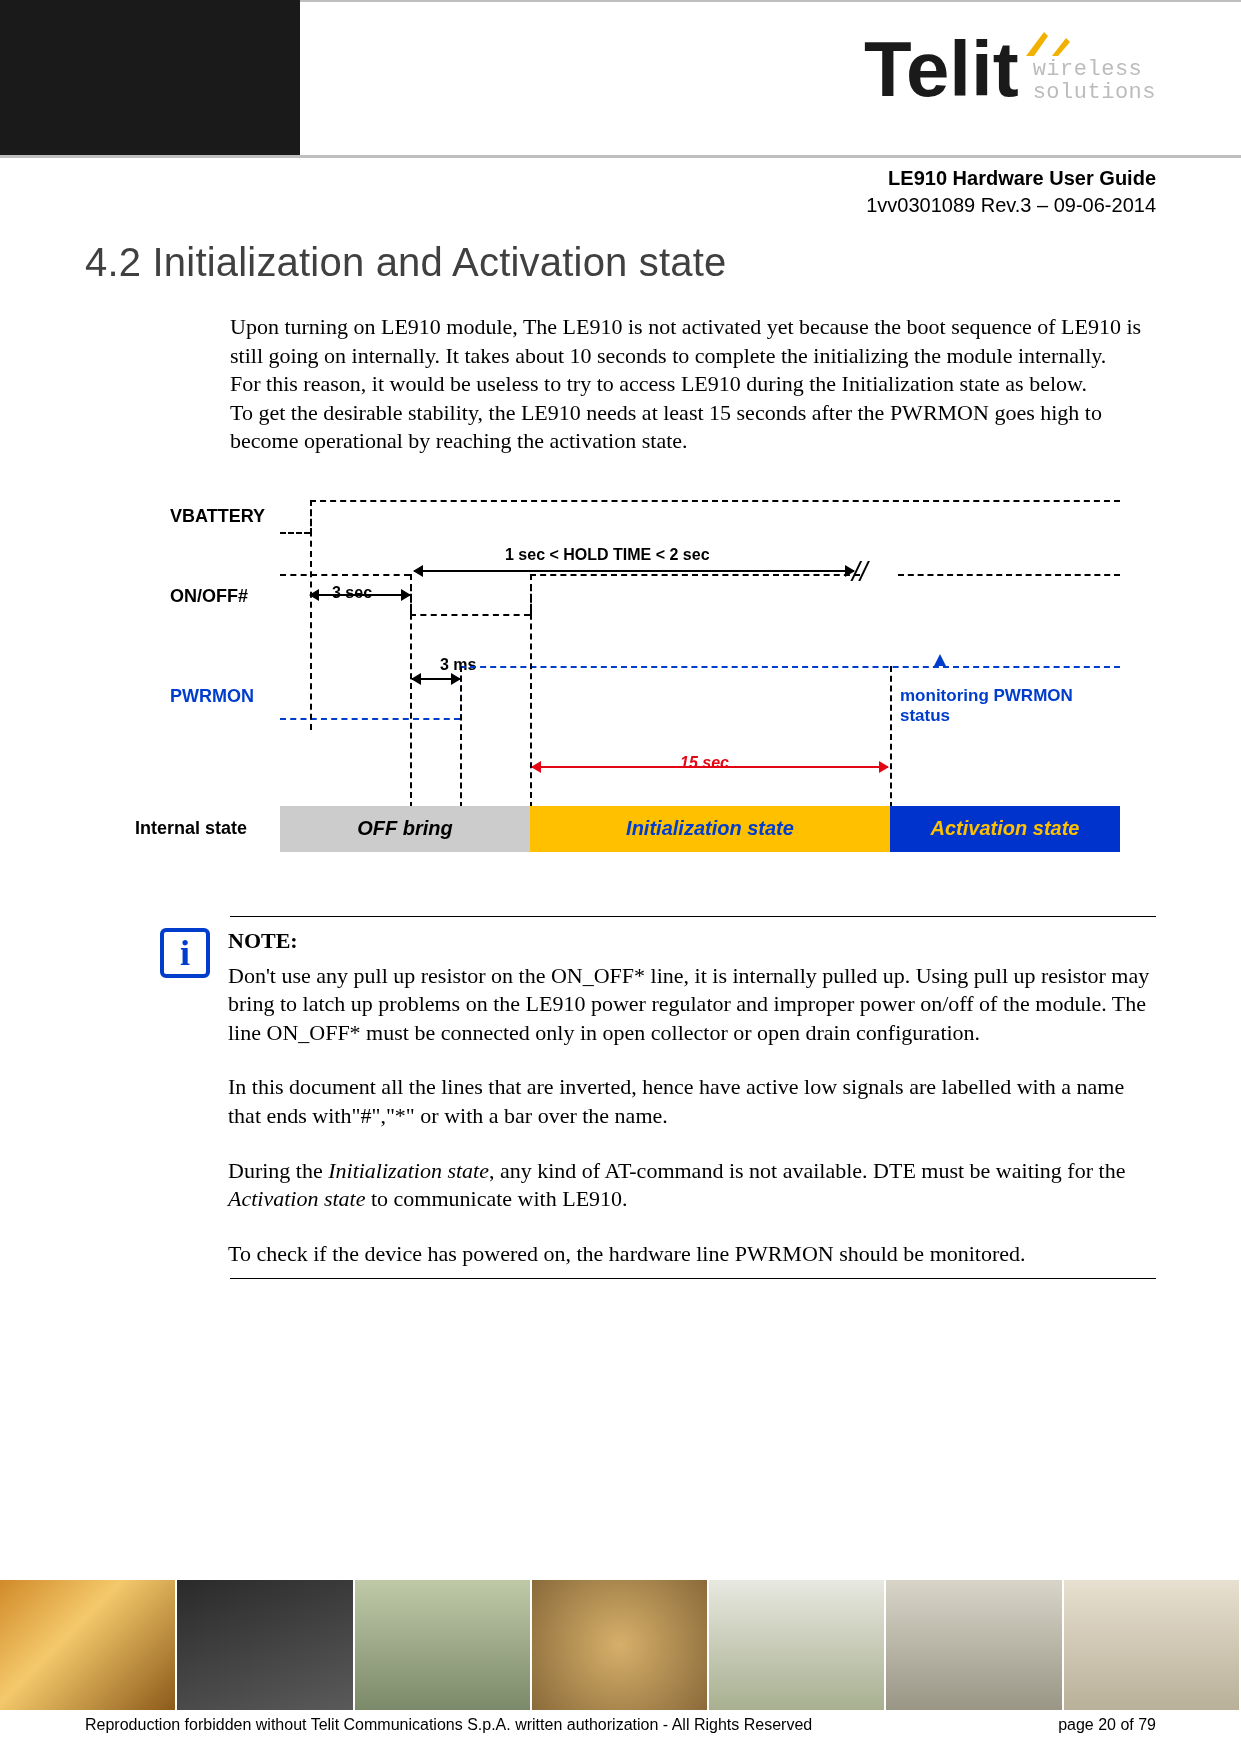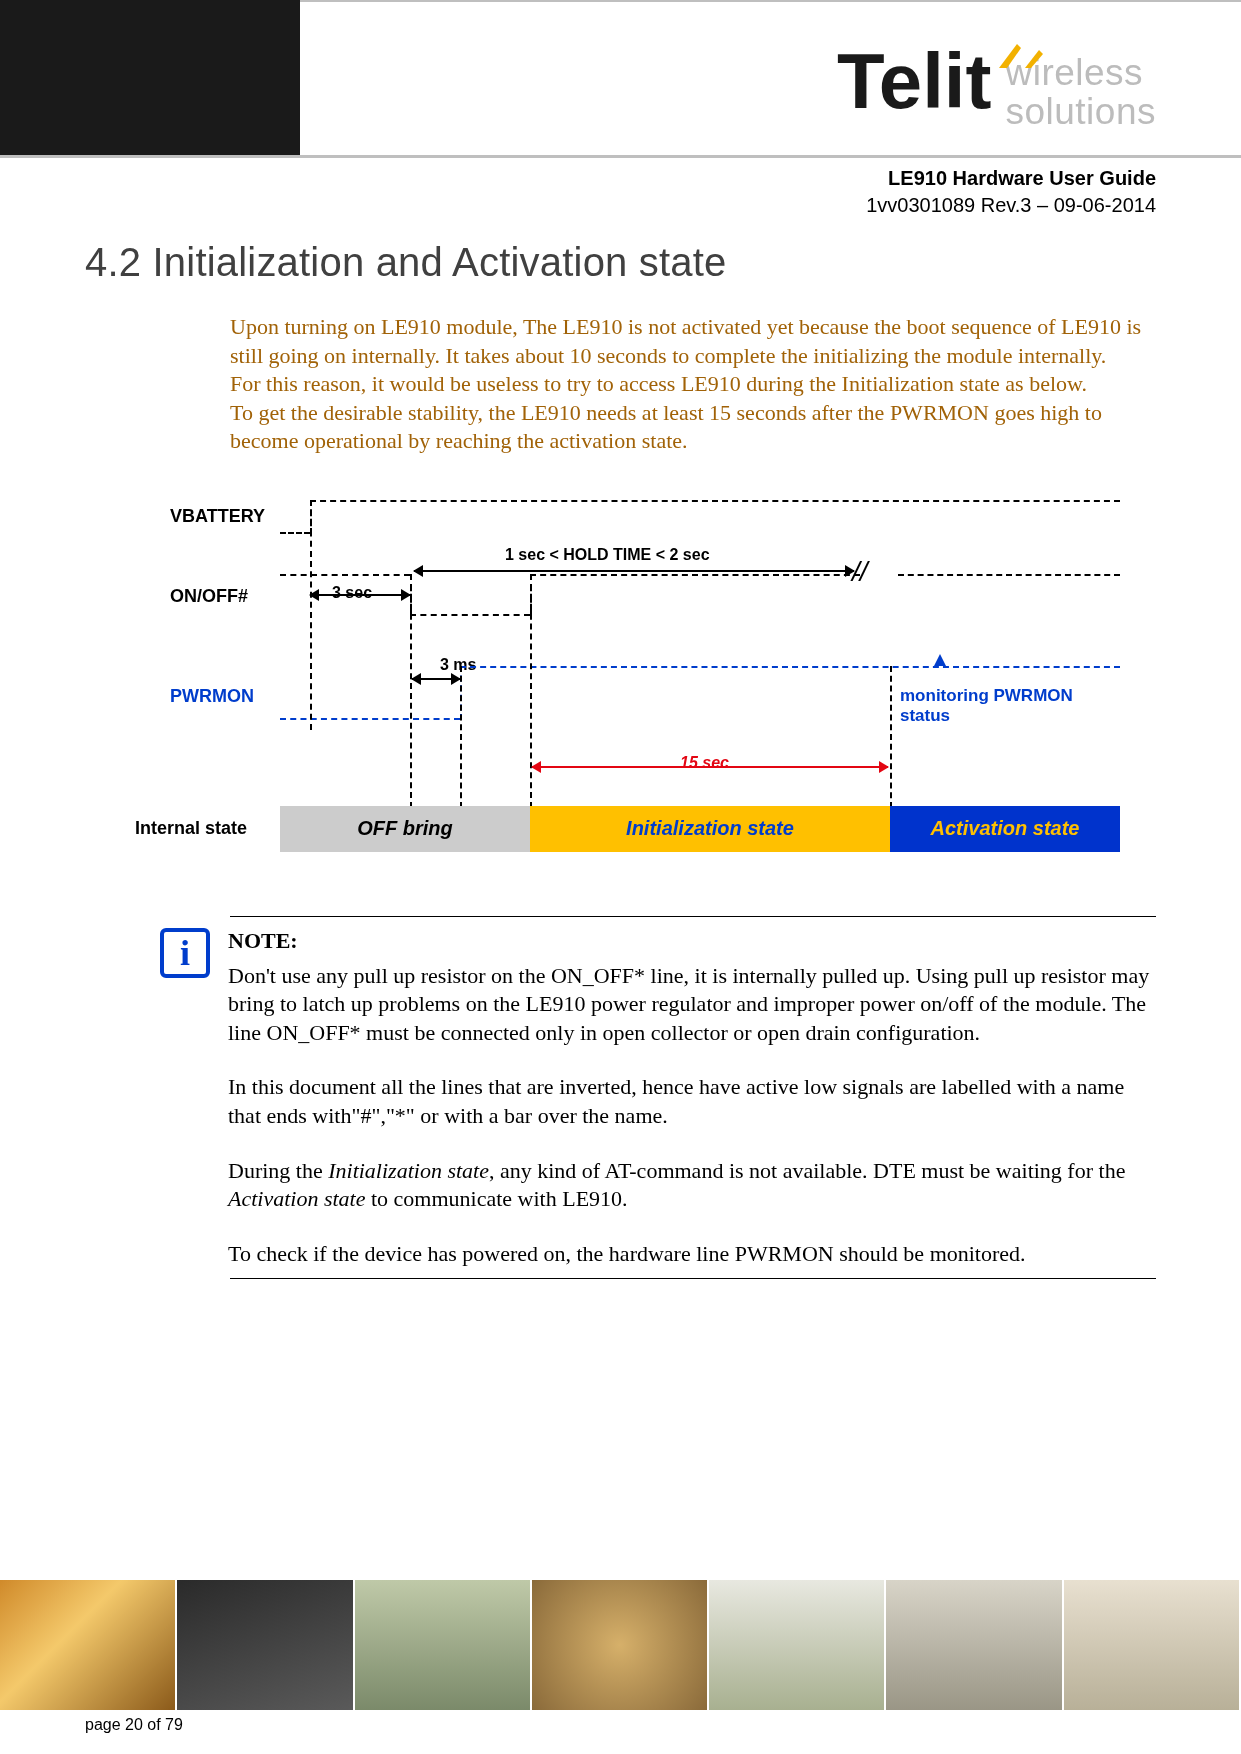--- a/index.html
+++ b/index.html
@@ -50,9 +50,9 @@
     width: 50px; height: 30px;
   }
   .logo-tag {
-    font-family: Liberation Sans, sans-serif;
+    font-family: Liberation Mono, monospace;
     color: #bcbcbc;
-    font-size: 37px;
+    font-size: 22px;
     line-height: 1.05;
     letter-spacing: 0.5px;
     margin-top:24px;

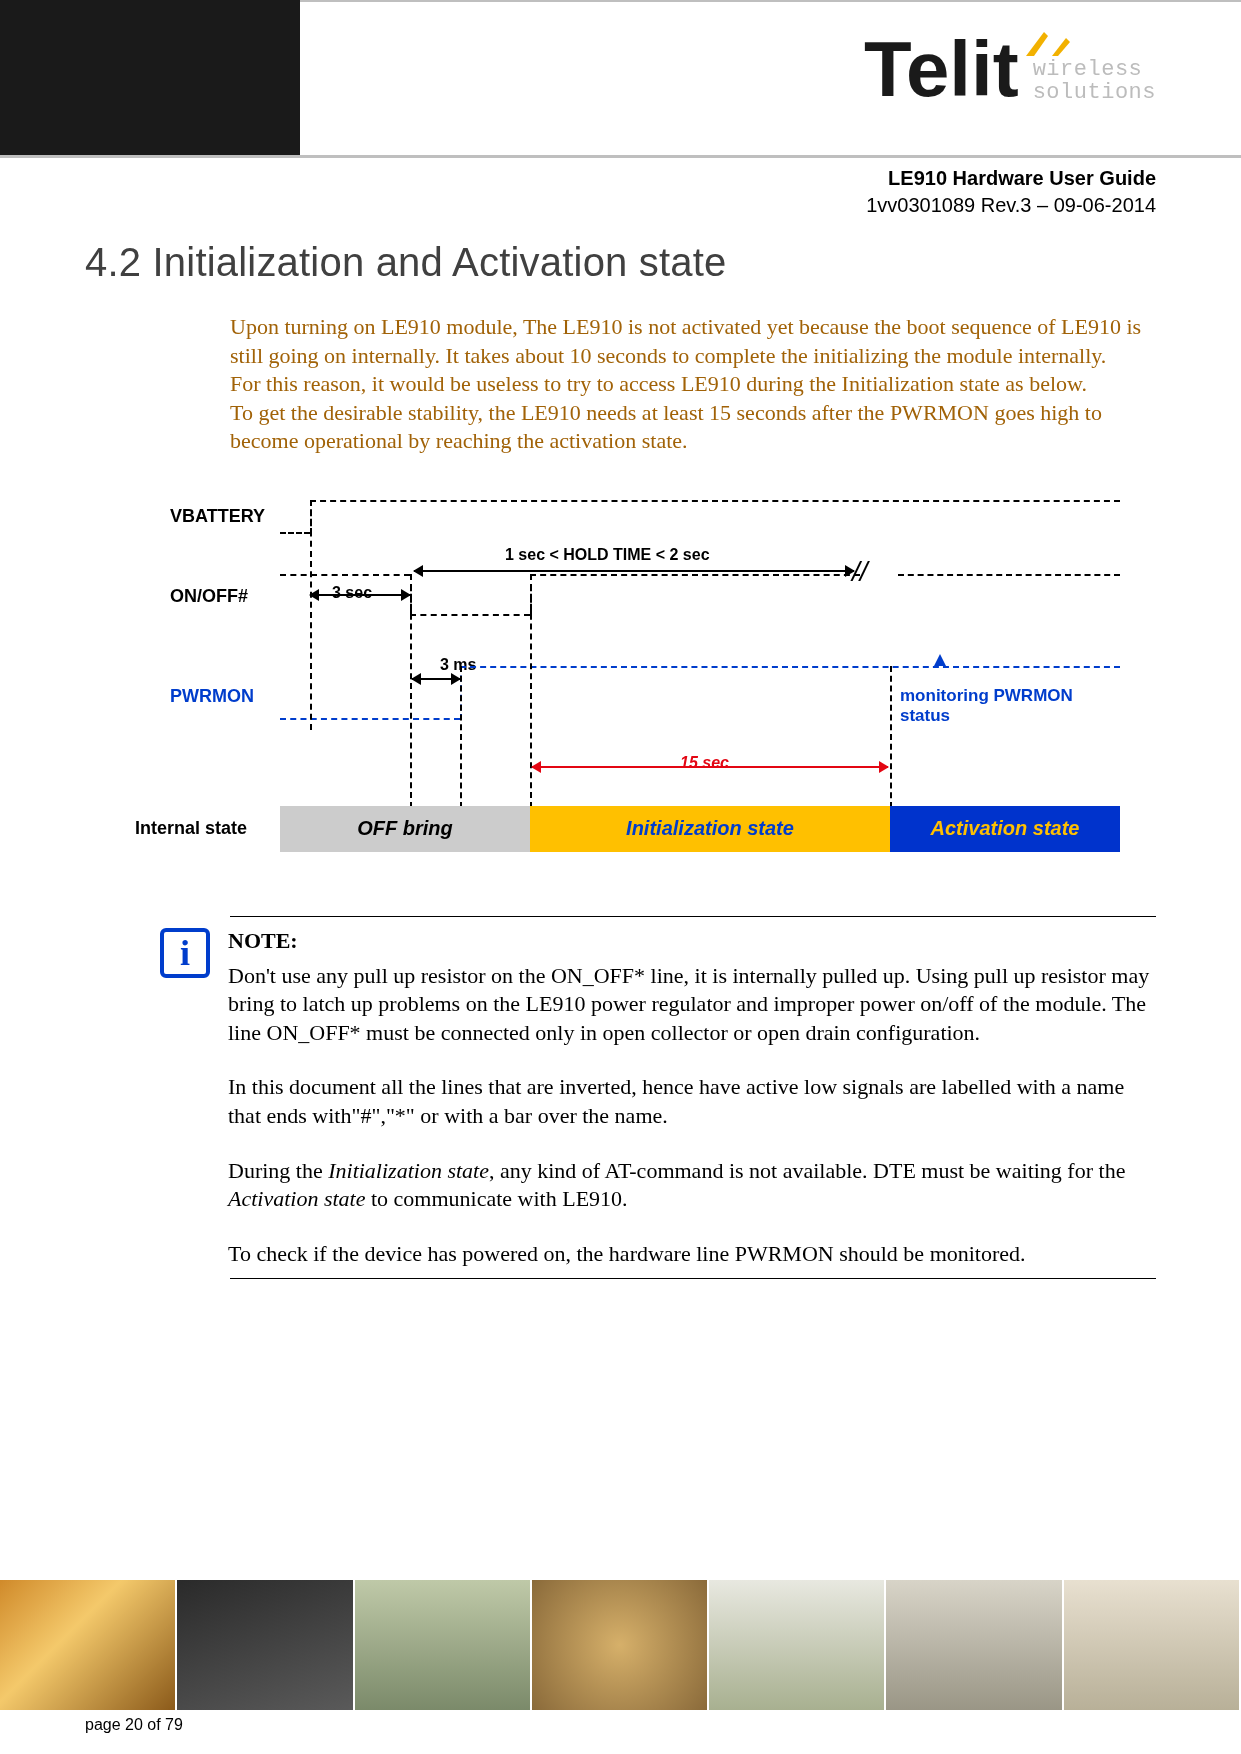--- a/index.html
+++ b/index.html
@@ -91,7 +91,7 @@
     margin-left: 145px;
     font-size: 22px;
     line-height: 1.3;
-    color: #a16207;
+    color: #000000;
   }
   .para { margin-bottom: 0; }
   .diagram {

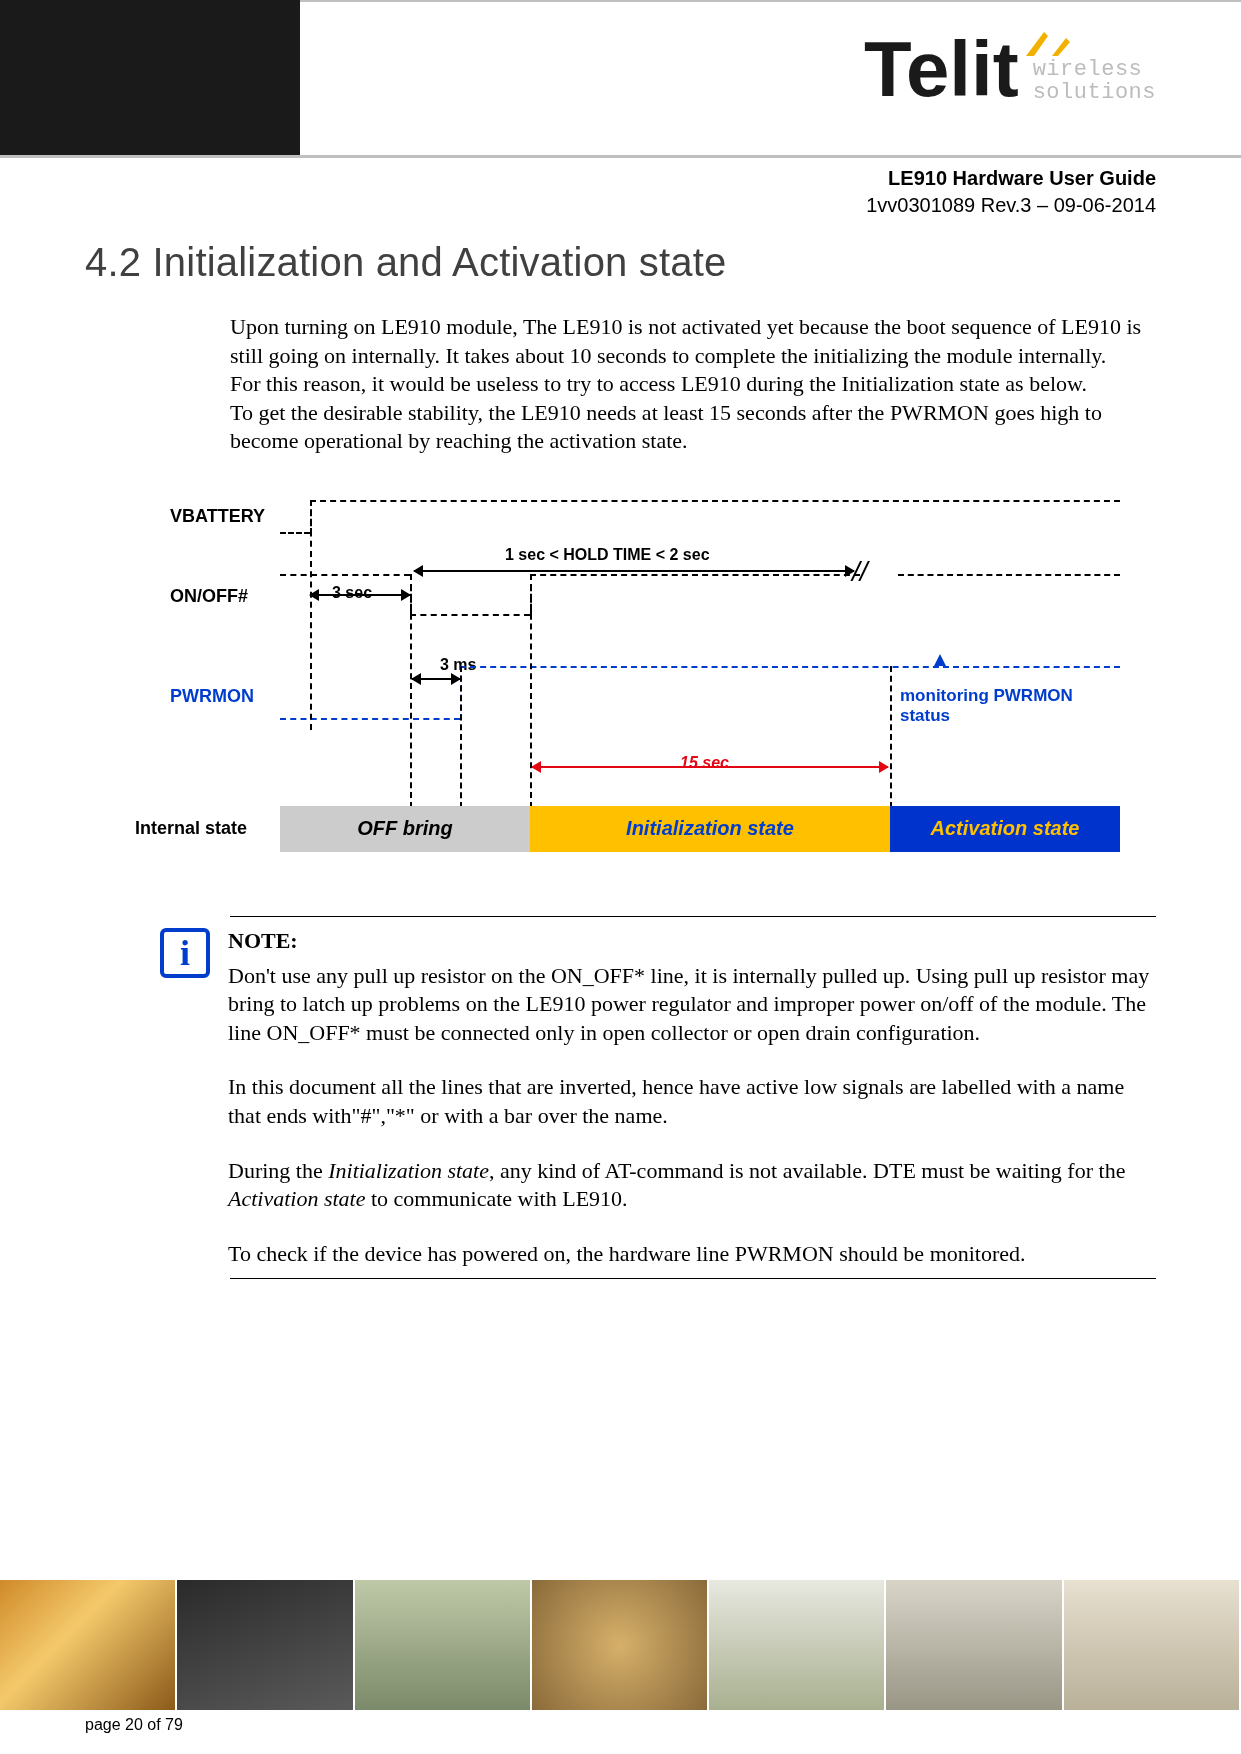--- a/index.html
+++ b/index.html
@@ -375,6 +375,7 @@
 </div>
 
 <div class="footer-line">
+  <span>Reproduction forbidden without Telit Communications S.p.A. written authorization - All Rights Reserved</span>
   <span>page 20 of 79</span>
 </div>
 

